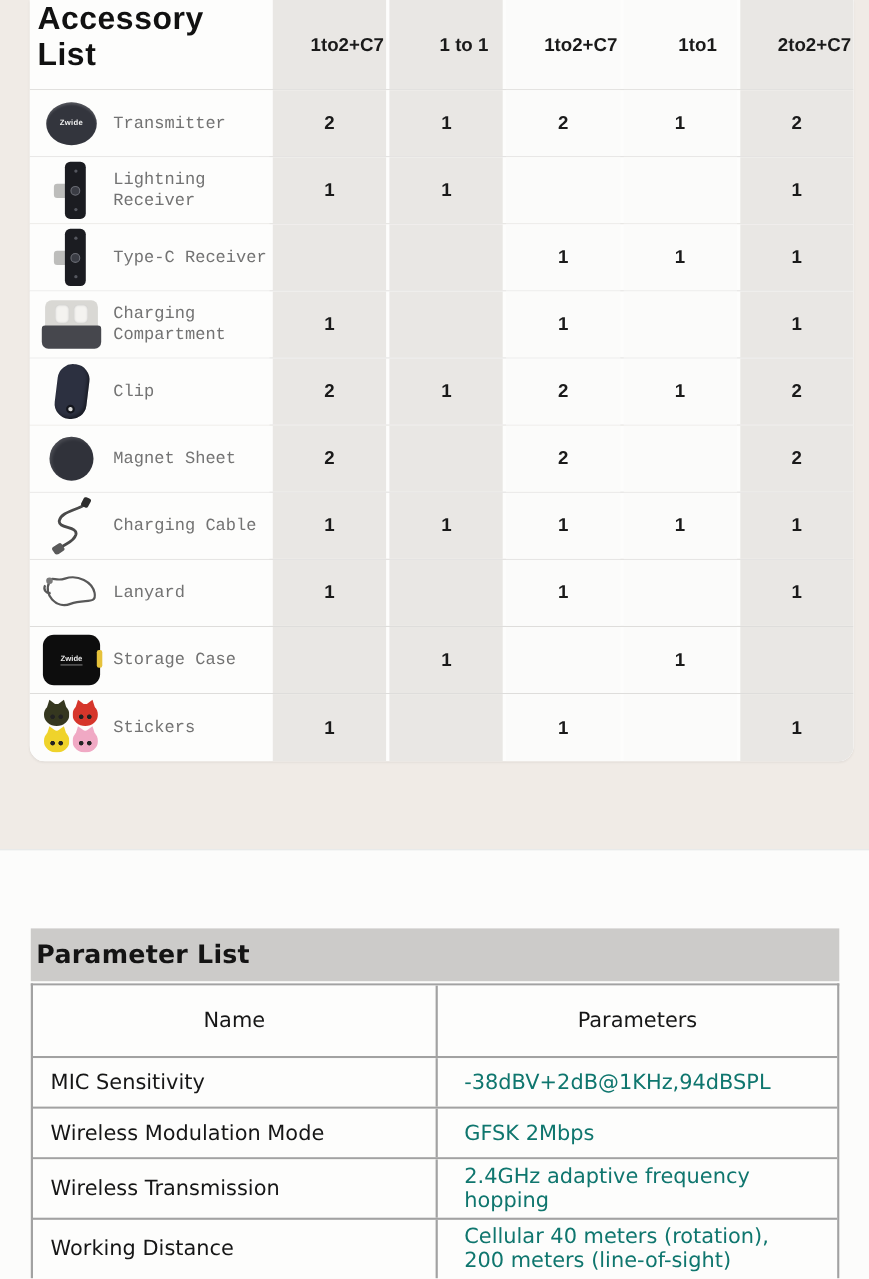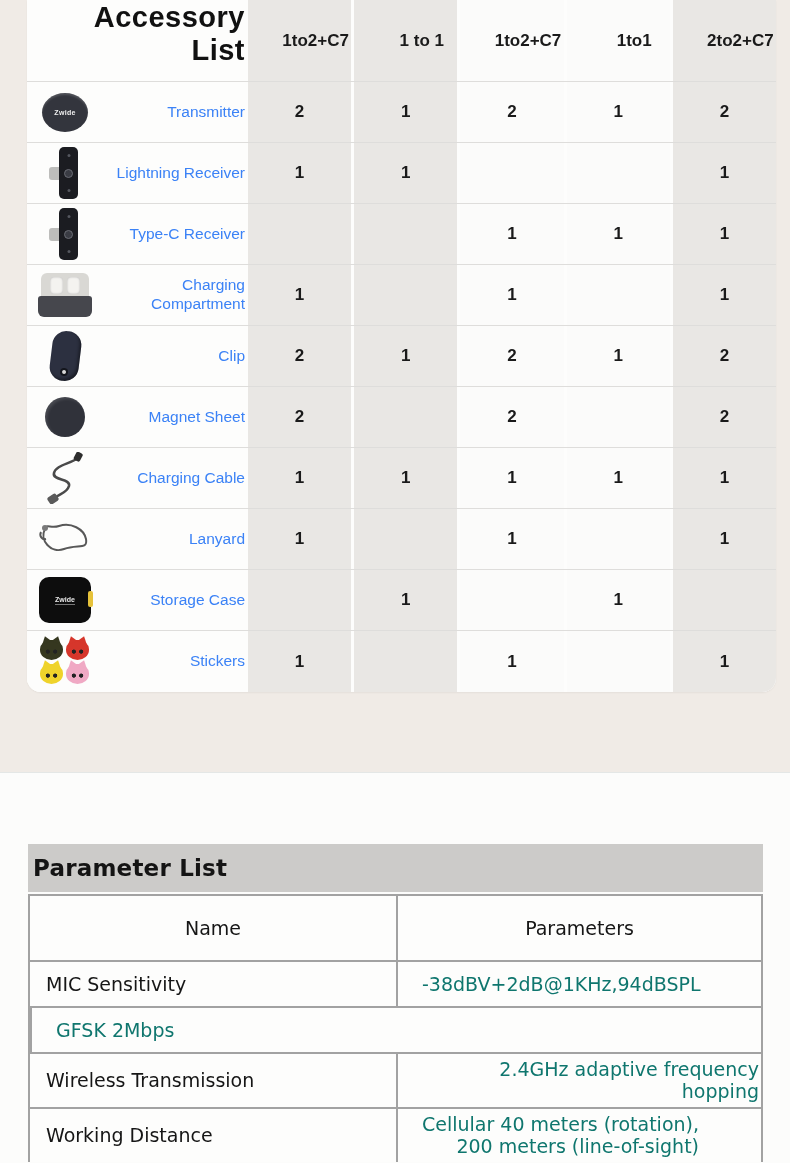--- a/index.html
+++ b/index.html
@@ -4,7 +4,7 @@
 <style>
   * { margin:0; padding:0; box-sizing:border-box; }
   body { font-family:"Liberation Sans", sans-serif; background:#e9e5e0; }
-  #page { position:relative; width:790px; height:1163px; overflow:hidden; background:#f0ebe6;text-align:right; }
+  #page { position:relative; width:790px; height:1163px; overflow:hidden; background:#f0ebe6; }
 
   
   .top-section { position:absolute; top:0; left:0; width:790px; height:772px; background:#f0ebe6; }

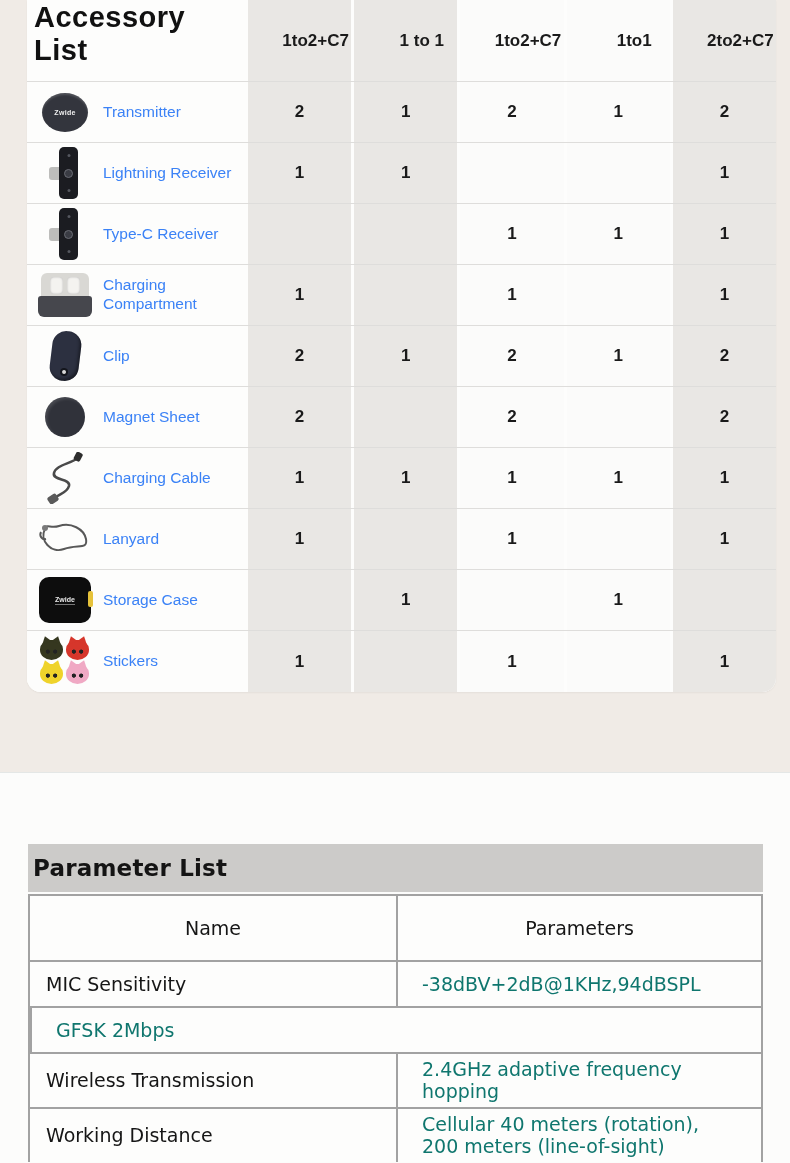--- a/index.html
+++ b/index.html
@@ -24,7 +24,7 @@
   .col-gray { background:#e9e7e4; }
   .col-white { background:#fbfbfa; }
   .acc-label-cell { display:flex; align-items:center; gap:8px; padding-left:8px; background:#fdfdfc; }
-  .acc-label { flex:1; font-size:15.5px; color:#3b82f6; line-height:1.2; }
+  .acc-label { flex:1; font-size:15.5px; color:#737373; line-height:1.2;font-family:Liberation Mono, monospace; }
 
   
   .icon-box { width:60px; min-width:60px; display:flex; align-items:center; justify-content:center; }

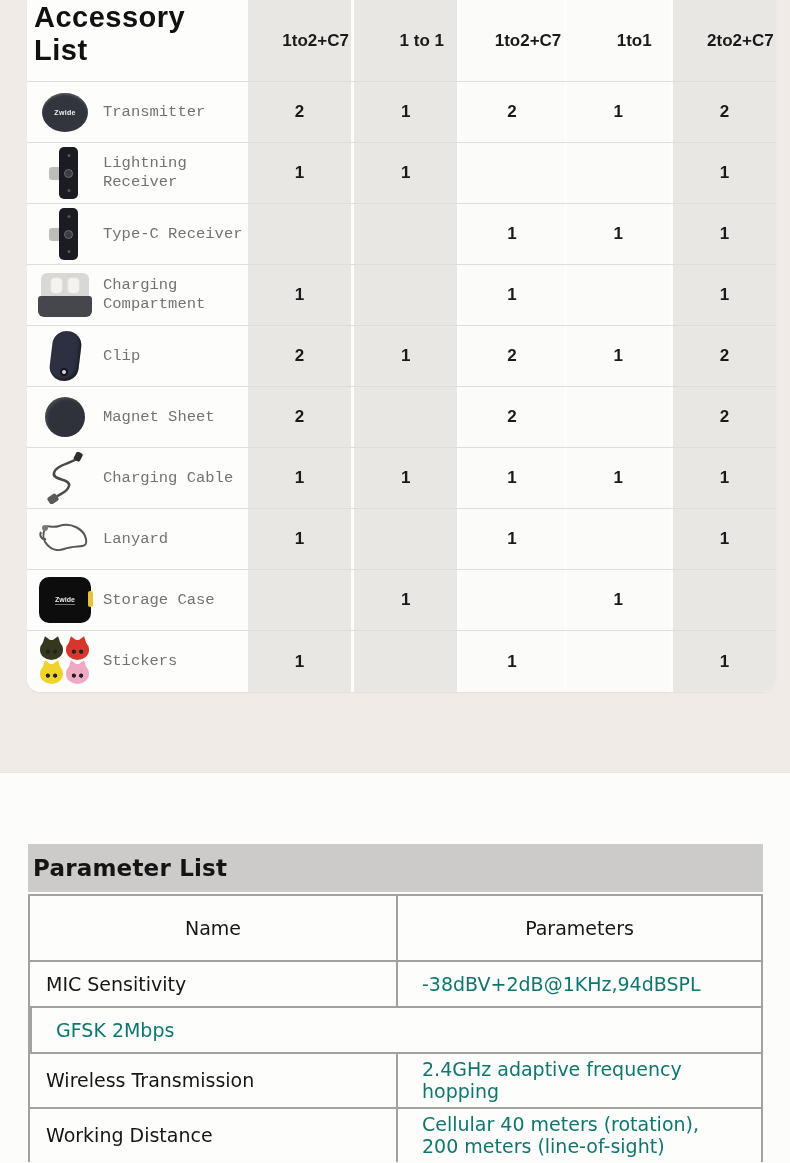--- a/index.html
+++ b/index.html
@@ -282,6 +282,7 @@
           <div class="param-value-cell">-38dBV+2dB@1KHz,94dBSPL</div>
         </div>
         <div class="param-row param-data-row">
+          <div class="param-name-cell">Wireless Modulation Mode</div>
           <div class="param-value-cell">GFSK 2Mbps</div>
         </div>
         <div class="param-row param-data-row">

